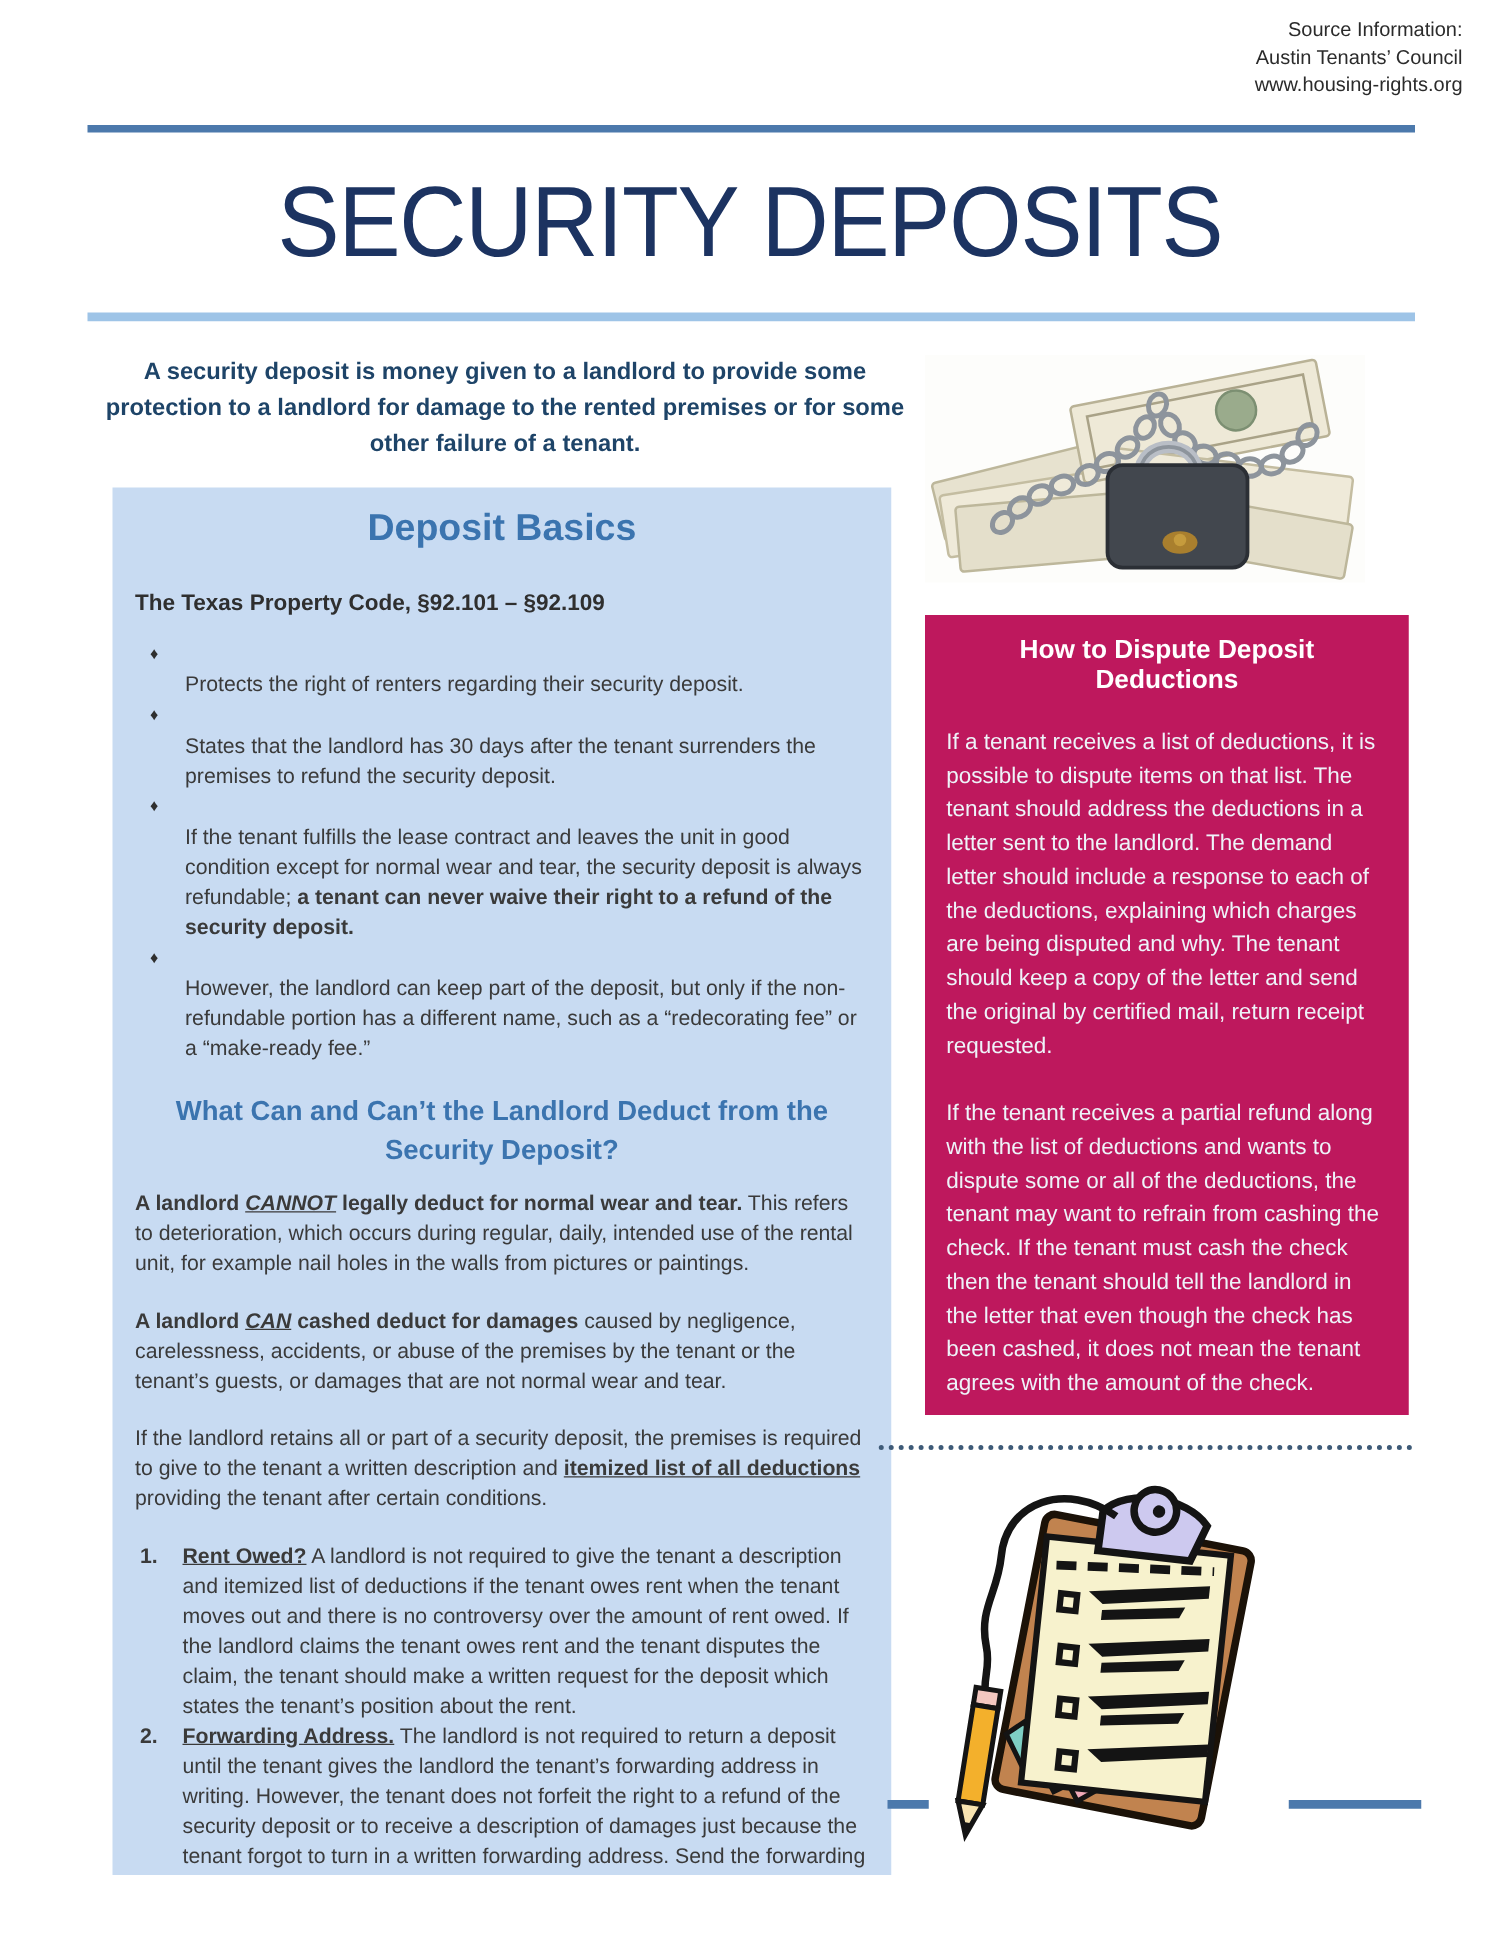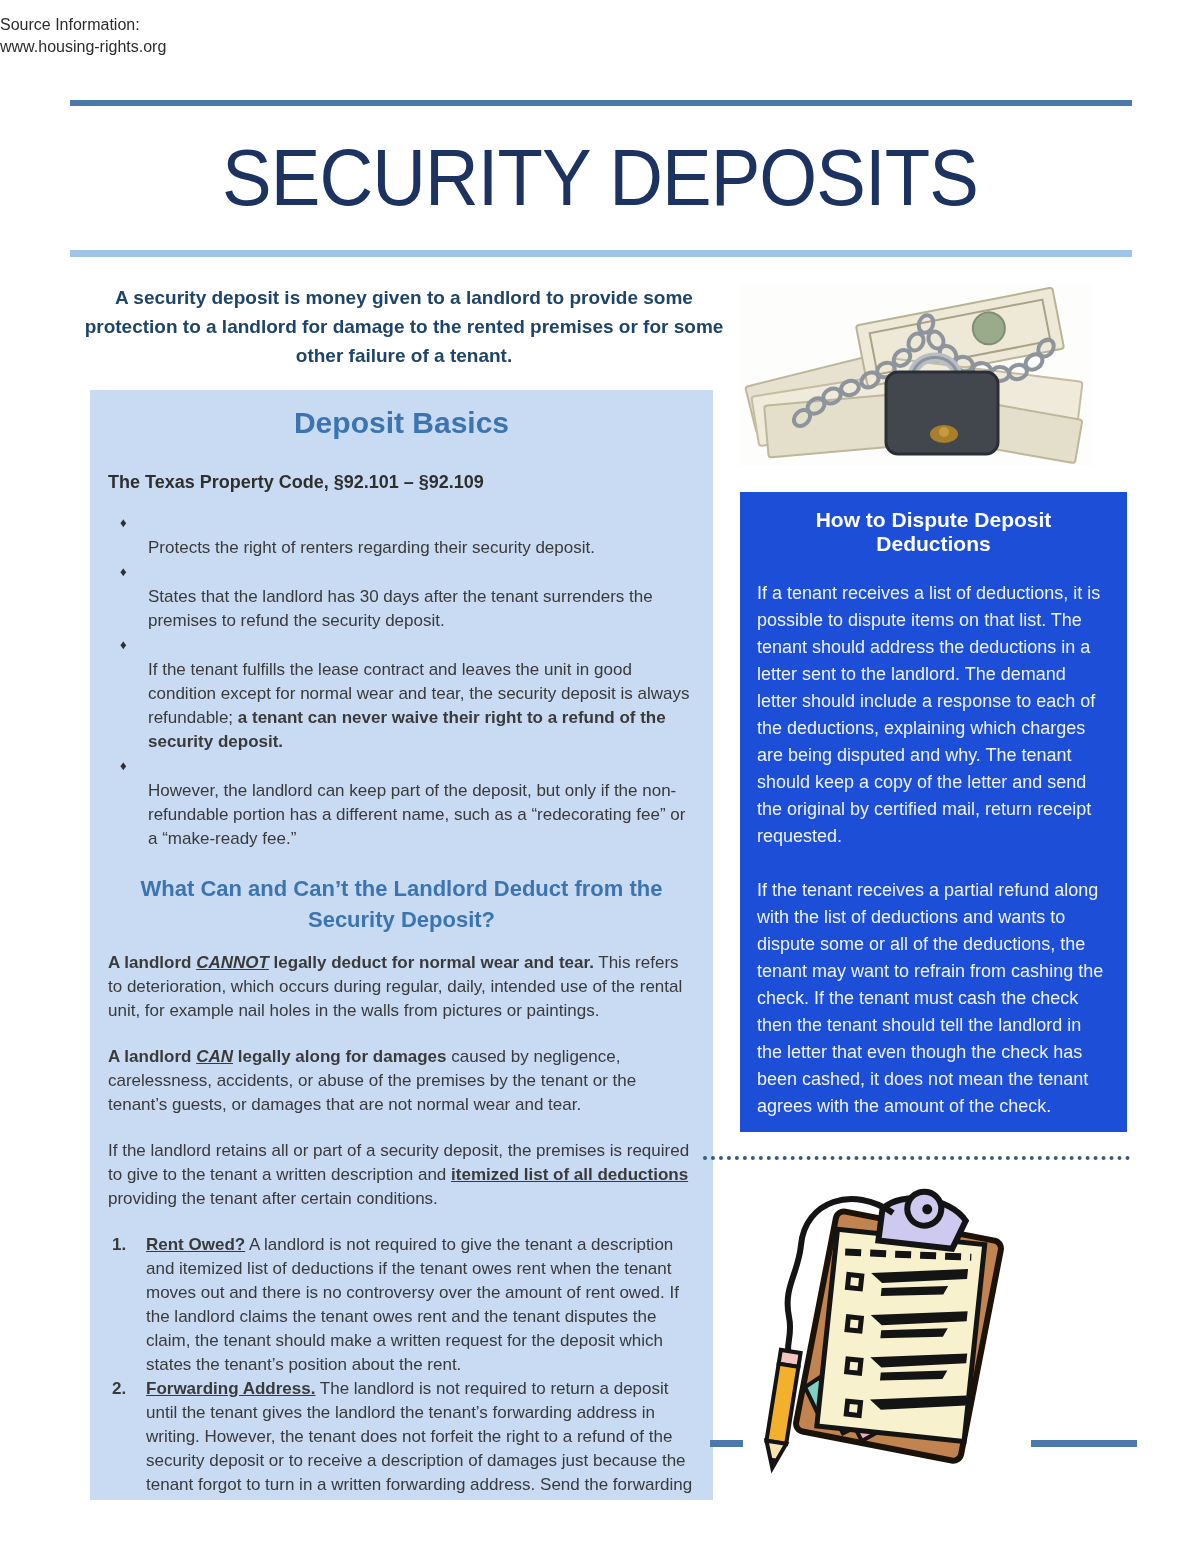--- a/index.html
+++ b/index.html
@@ -7,7 +7,7 @@
         font-family:"Liberation Sans",sans-serif;color:#3a3a3a;}
 
   
-  .source-info{position:absolute;top:14px;left:0;width:1170px;text-align:left;
+  .source-info{position:absolute;top:14px;left:0;width:1170px;text-align:right;
                font-size:16px;line-height:22px;color:#2b2b2b;}
   .rule-top{position:absolute;top:100px;left:70px;width:1062px;height:6px;background:#4c79ac;}
   .page-title{position:absolute;top:128px;left:0;width:1200px;text-align:center;

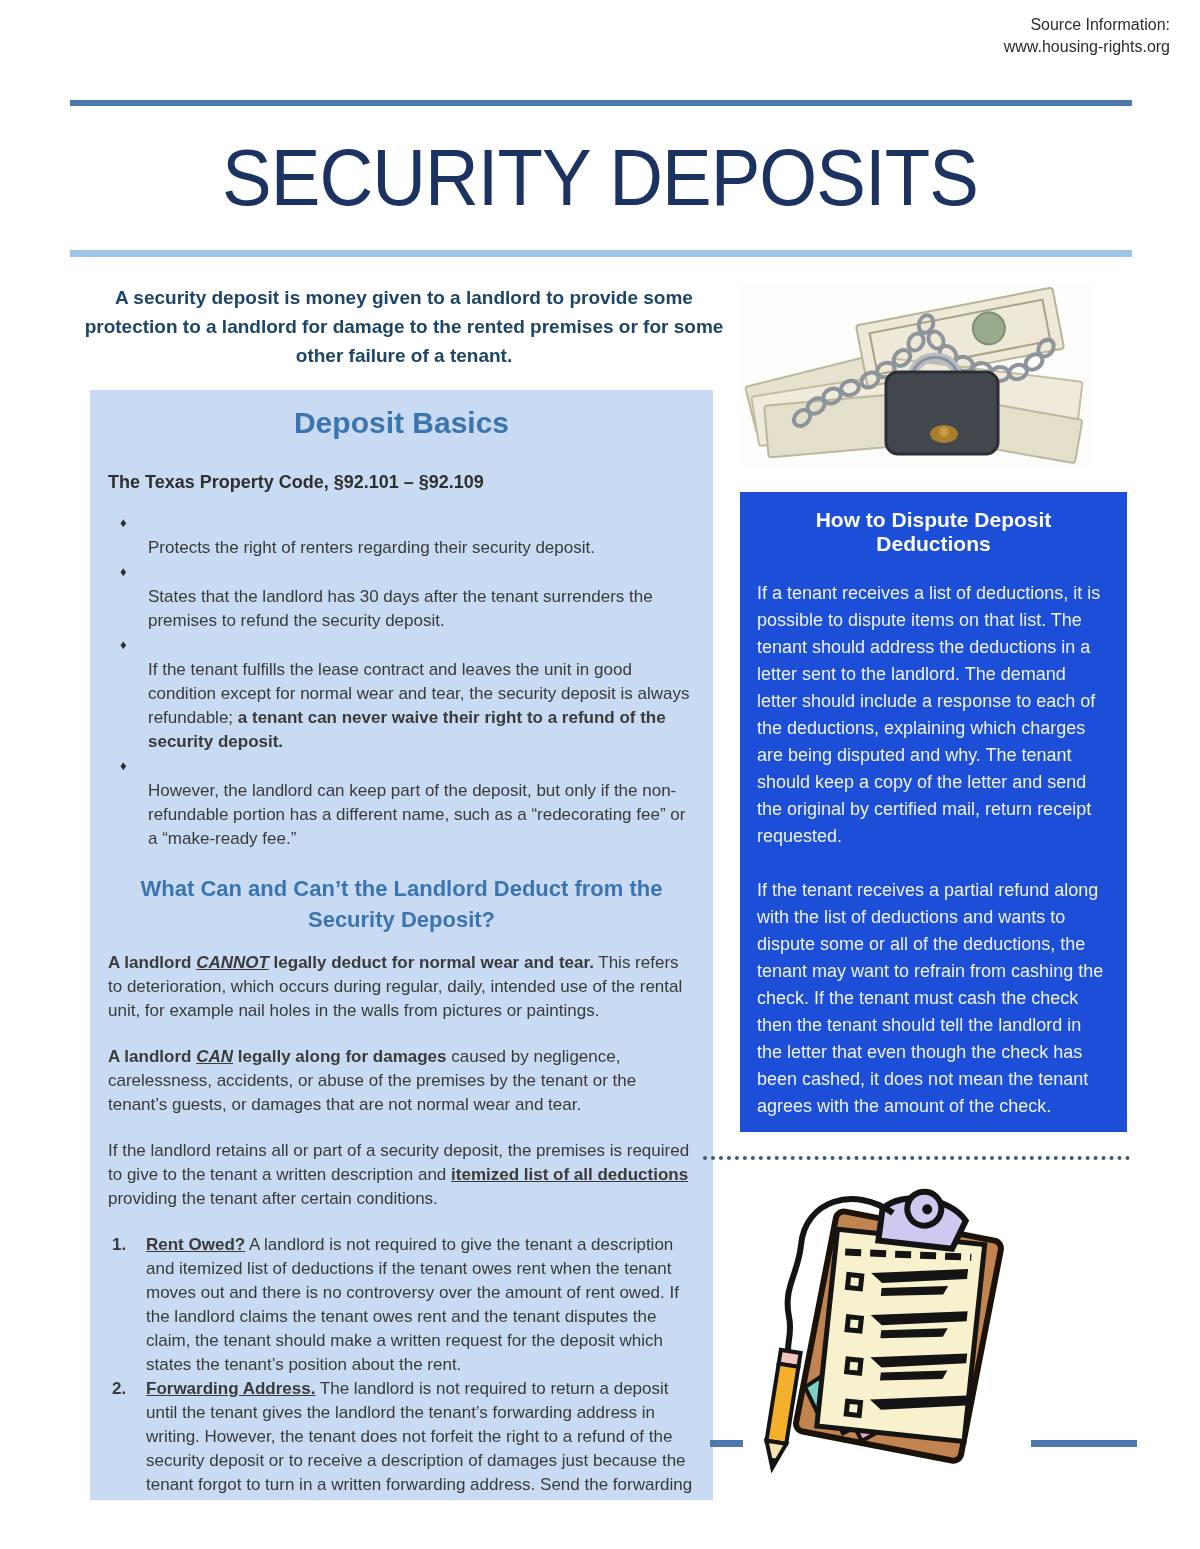--- a/index.html
+++ b/index.html
@@ -55,6 +55,7 @@
 
   <div class="source-info">
     <div>Source Information:</div>
+    <div>Austin Tenants’ Council</div>
     <div>www.housing-rights.org</div>
   </div>
 

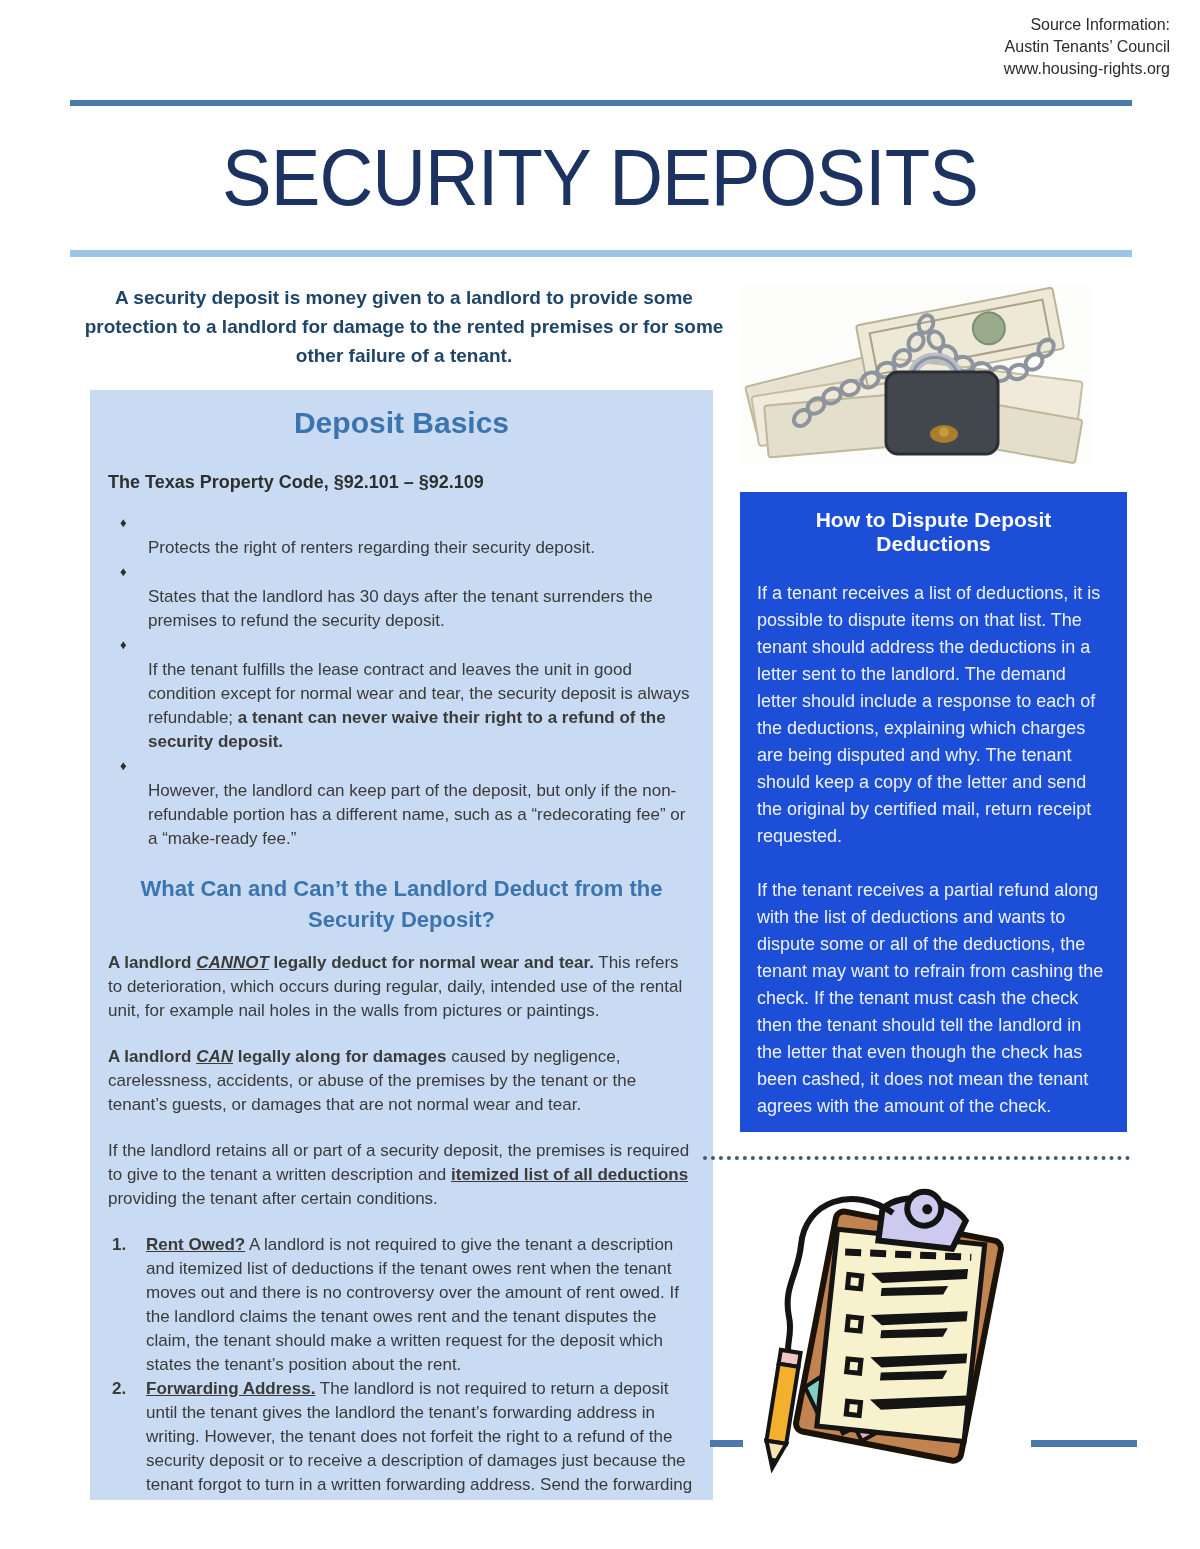--- a/index.html
+++ b/index.html
@@ -39,7 +39,7 @@
 
   
   .money-box{position:absolute;top:284px;left:740px;width:352px;height:182px;background:#fdfdfb;}
-  .dispute-box{position:absolute;top:492px;left:740px;width:387px;height:640px;background:#1d4ed8;
+  .dispute-box{position:absolute;top:492px;left:740px;width:387px;height:640px;background:#be185d;
                box-sizing:border-box;padding:12px 17px;}
   .dispute-heading{text-align:center;color:#ffffff;font-size:21px;font-weight:bold;margin:4px 0 24px 0;}
   .dispute-para{color:#eef3f9;font-size:18px;line-height:27px;margin:0 0 27px 0;}

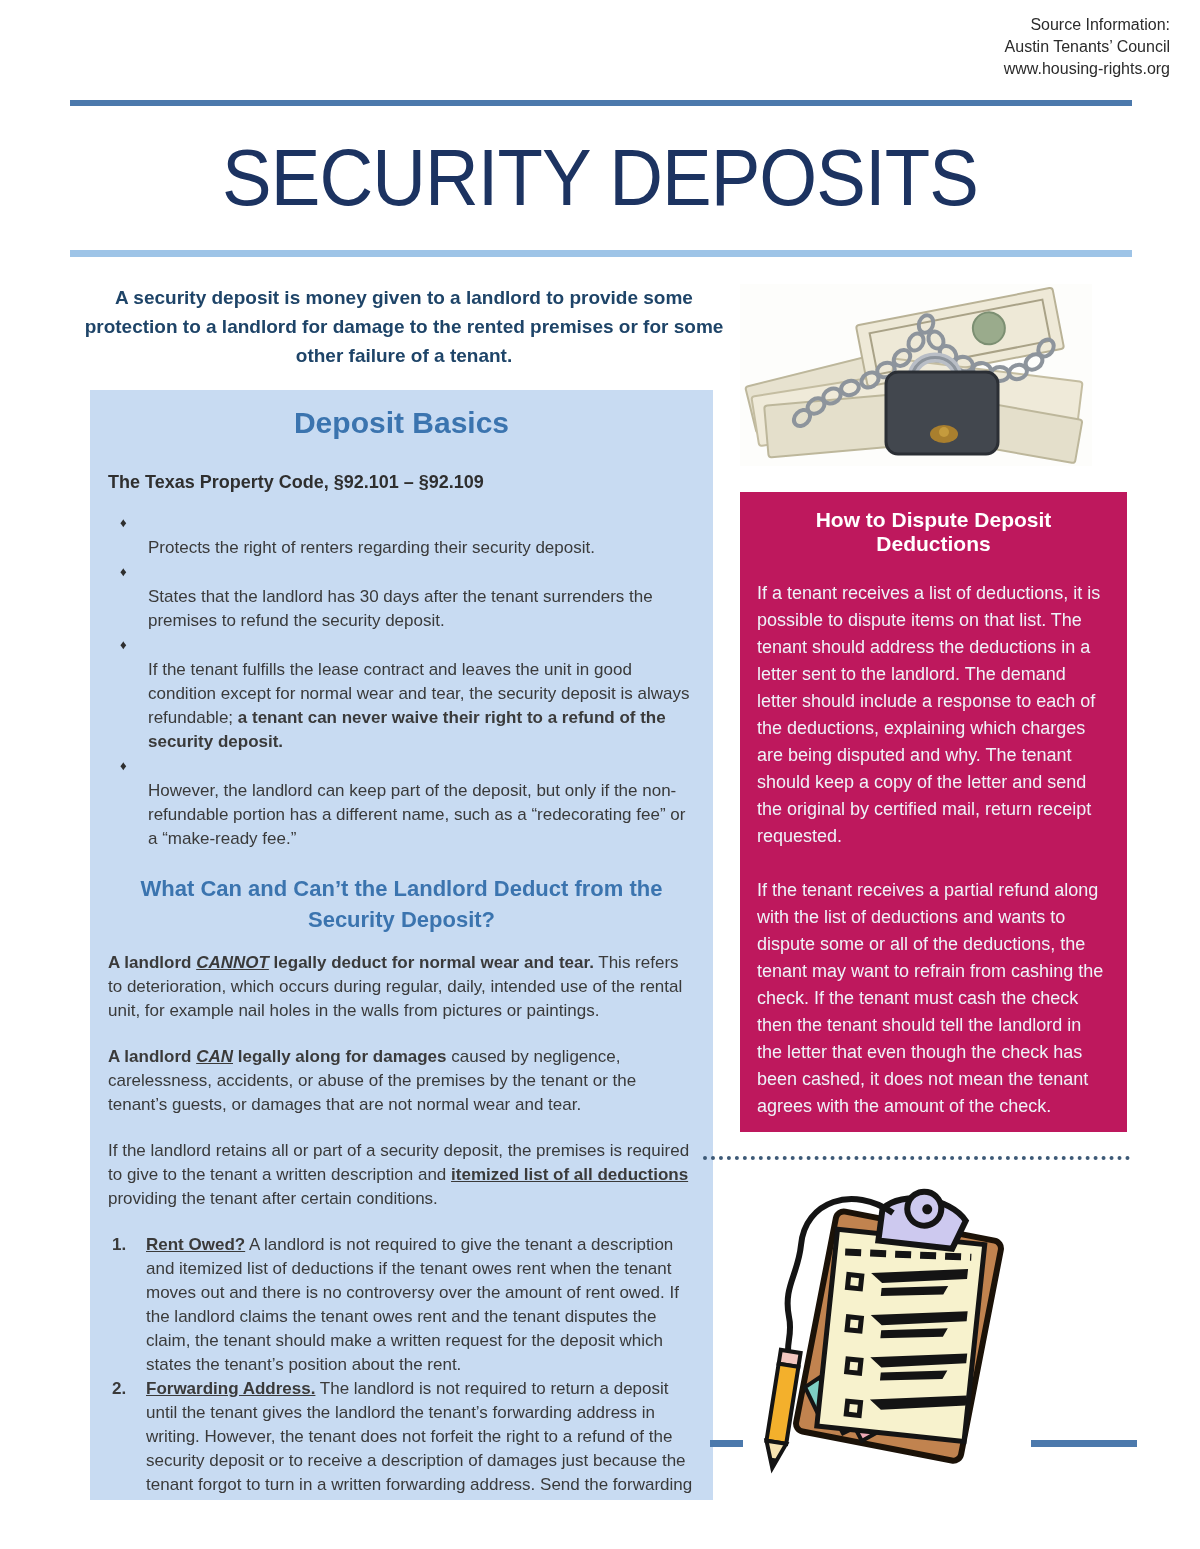--- a/index.html
+++ b/index.html
@@ -93,7 +93,7 @@
     </div>
 
     <div class="para">
-      <span class="b">A landlord </span><span class="biu">CAN</span><span class="b"> legally along for damages</span><span> caused by negligence, carelessness, accidents, or abuse of the premises by the tenant or the tenant’s guests, or damages that are not normal wear and tear.</span>
+      <span class="b">A landlord </span><span class="biu">CAN</span><span class="b"> cashed deduct for damages</span><span> caused by negligence, carelessness, accidents, or abuse of the premises by the tenant or the tenant’s guests, or damages that are not normal wear and tear.</span>
     </div>
 
     <div class="para">

